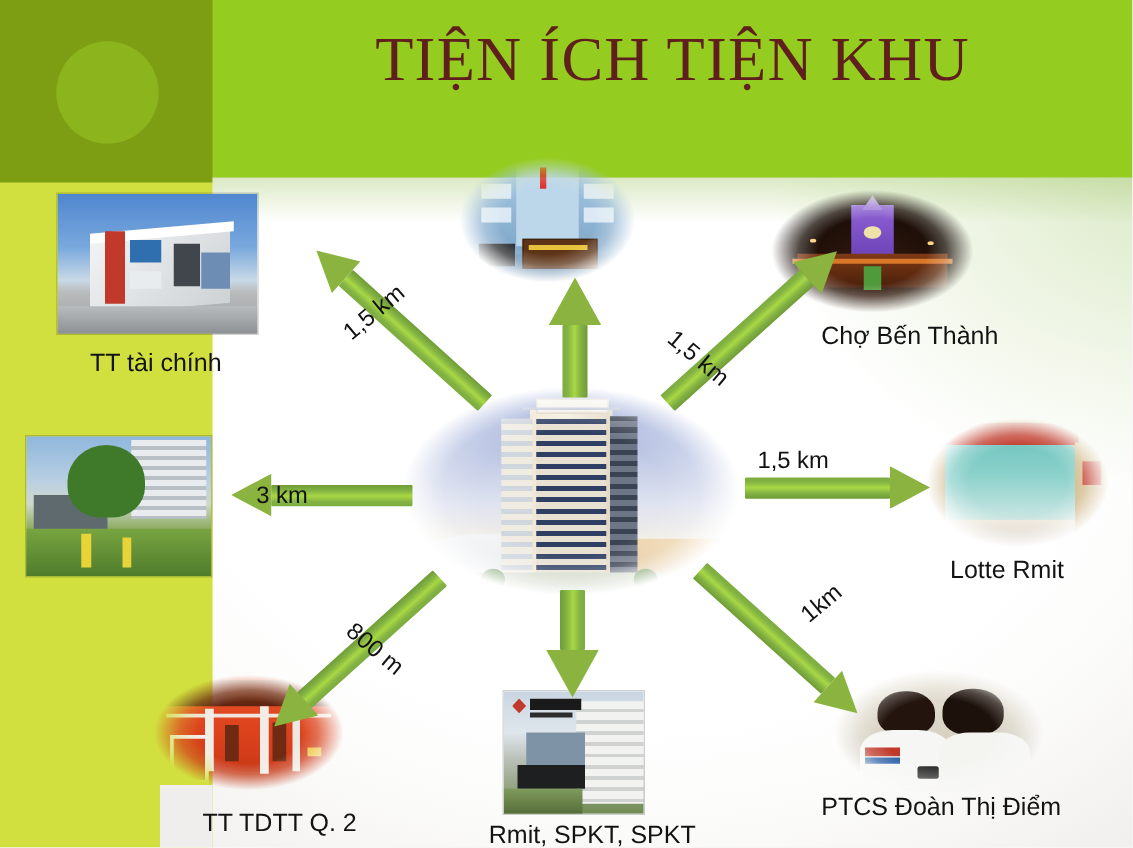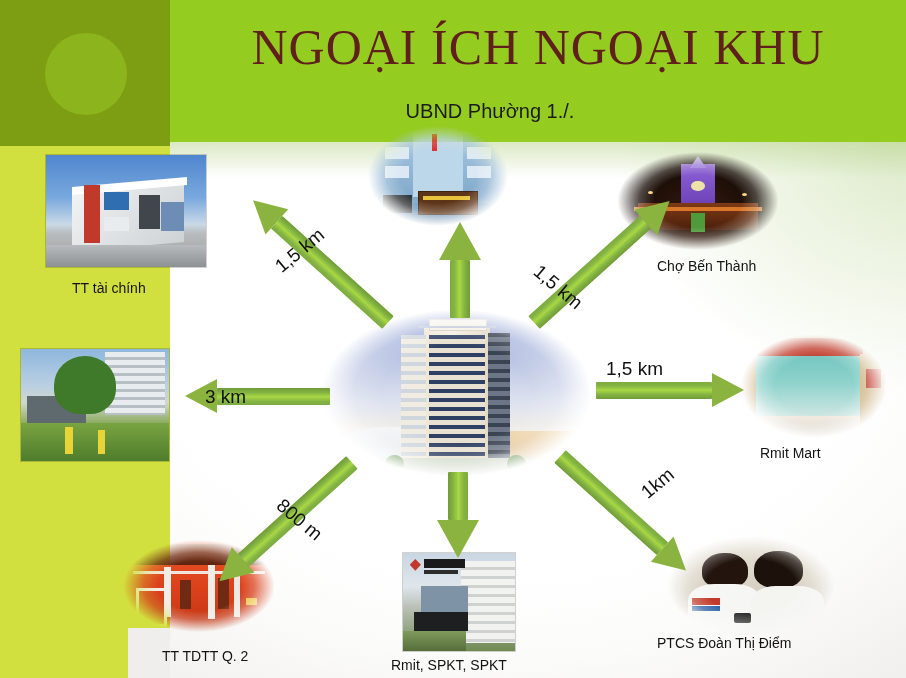--- a/index.html
+++ b/index.html
@@ -138,7 +138,7 @@
   <div class="bg-topband-glow"></div>
   <div class="bg-corner-fade"></div>
 
-  <div class="title">NGOẠI ÍCH NGOẠI KHU</div>
+  <div class="title">TIỆN ÍCH TIỆN KHU</div>
   <div class="subtitle">UBND Phường 1./.</div>
 
   <div class="photo rect" id="ph-ttaichinh" style="left: 45px; top: 154px; width: 160px; height: 112px;">

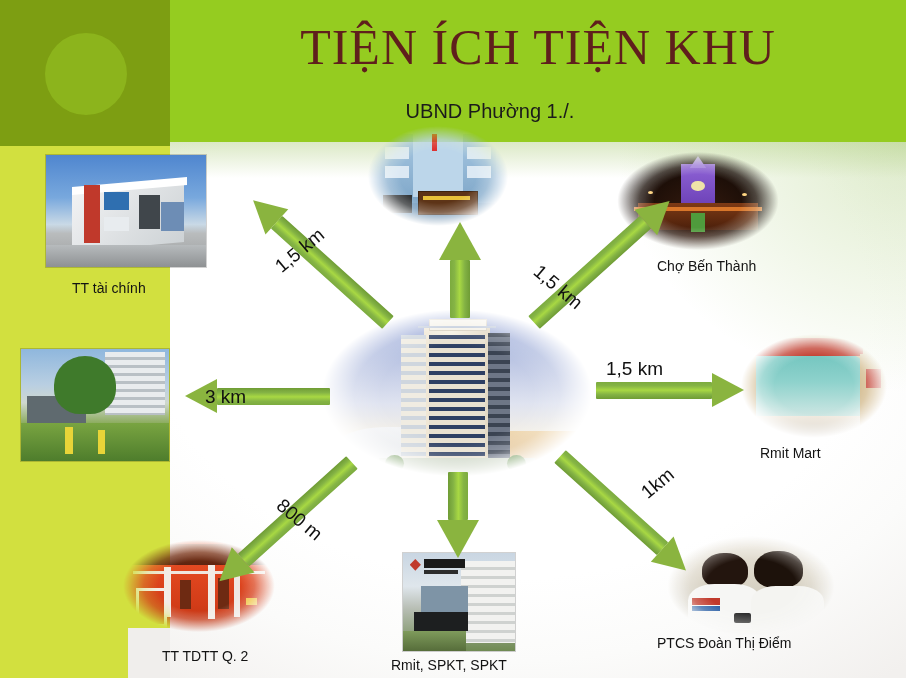--- a/index.html
+++ b/index.html
@@ -139,7 +139,6 @@
   <div class="bg-corner-fade"></div>
 
   <div class="title">TIỆN ÍCH TIỆN KHU</div>
-  <div class="subtitle">UBND Phường 1./.</div>
 
   <div class="photo rect" id="ph-ttaichinh" style="left: 45px; top: 154px; width: 160px; height: 112px;">
     <div class="scene" style="background:linear-gradient(to bottom,#4f86cf 0%,#78a8dd 38%,#c9d9e6 62%,#b9bcbd 70%,#9a9c9d 100%);"></div>

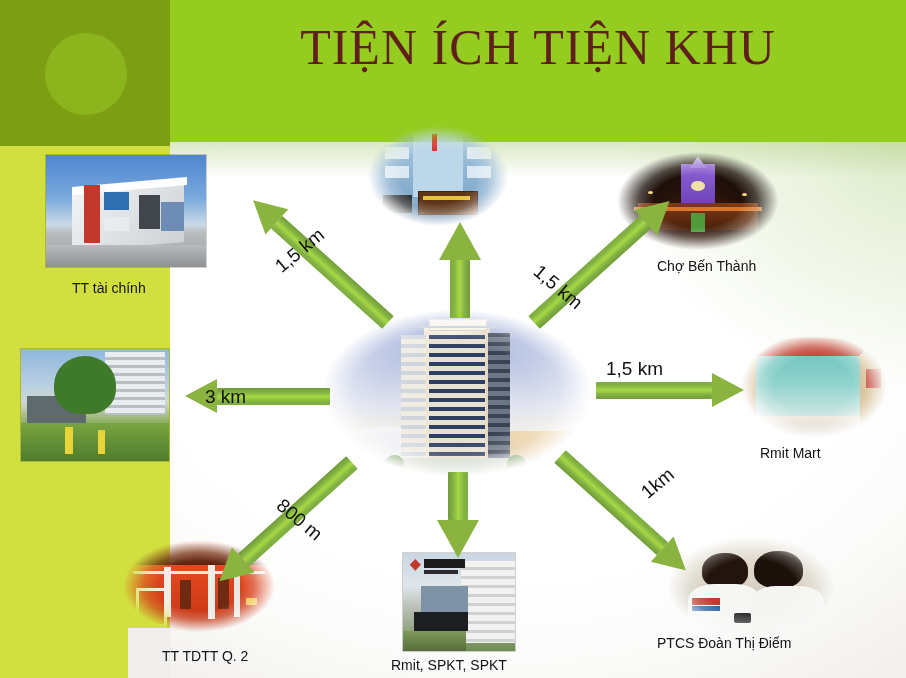--- a/index.html
+++ b/index.html
@@ -87,7 +87,7 @@
 
   .caption{
     position:absolute;
-    font-size:14px;
+    font-size:20px;
     color:#131313;
     white-space:nowrap;
   }

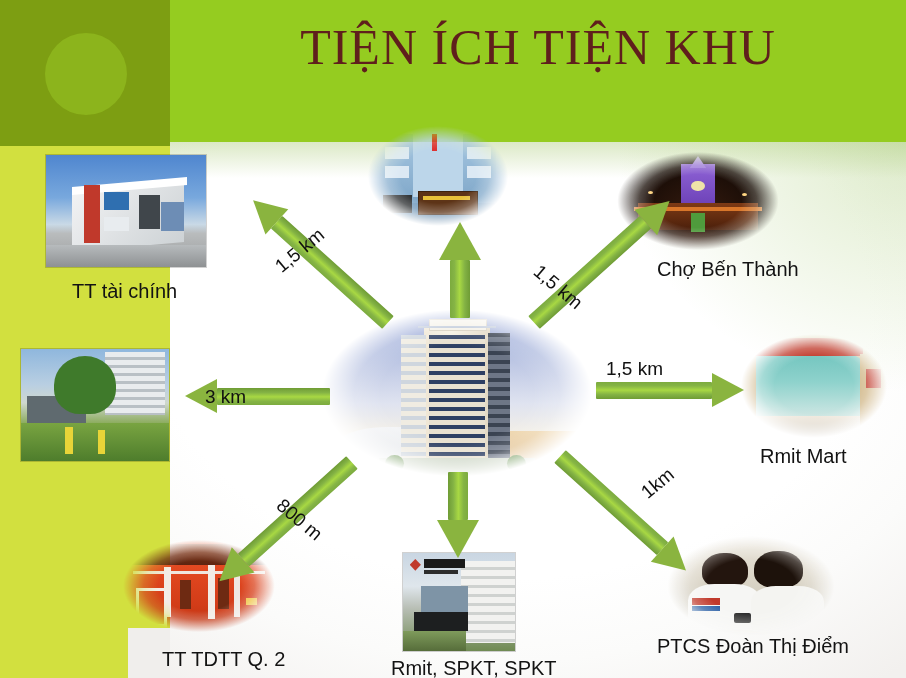--- a/index.html
+++ b/index.html
@@ -293,7 +293,7 @@
 
   <div class="caption" id="cap-ttaichinh" style="left: 72px; top: 280px;">TT tài chính</div>
   <div class="caption" id="cap-benthanh" style="left: 657px; top: 258px;">Chợ Bến Thành</div>
-  <div class="caption" id="cap-lotte" style="left: 760px; top: 445px;">Rmit Mart</div>
+  <div class="caption" id="cap-lotte" style="left: 760px; top: 445px;">Lotte Rmit</div>
   <div class="caption" id="cap-ptcs" style="left: 657px; top: 635px;">PTCS Đoàn Thị Điểm</div>
   <div class="caption" id="cap-rmit" style="left: 391px; top: 657px;">Rmit, SPKT, SPKT</div>
   <div class="caption" id="cap-tdtt" style="left: 162px; top: 648px;">TT TDTT Q. 2</div>

